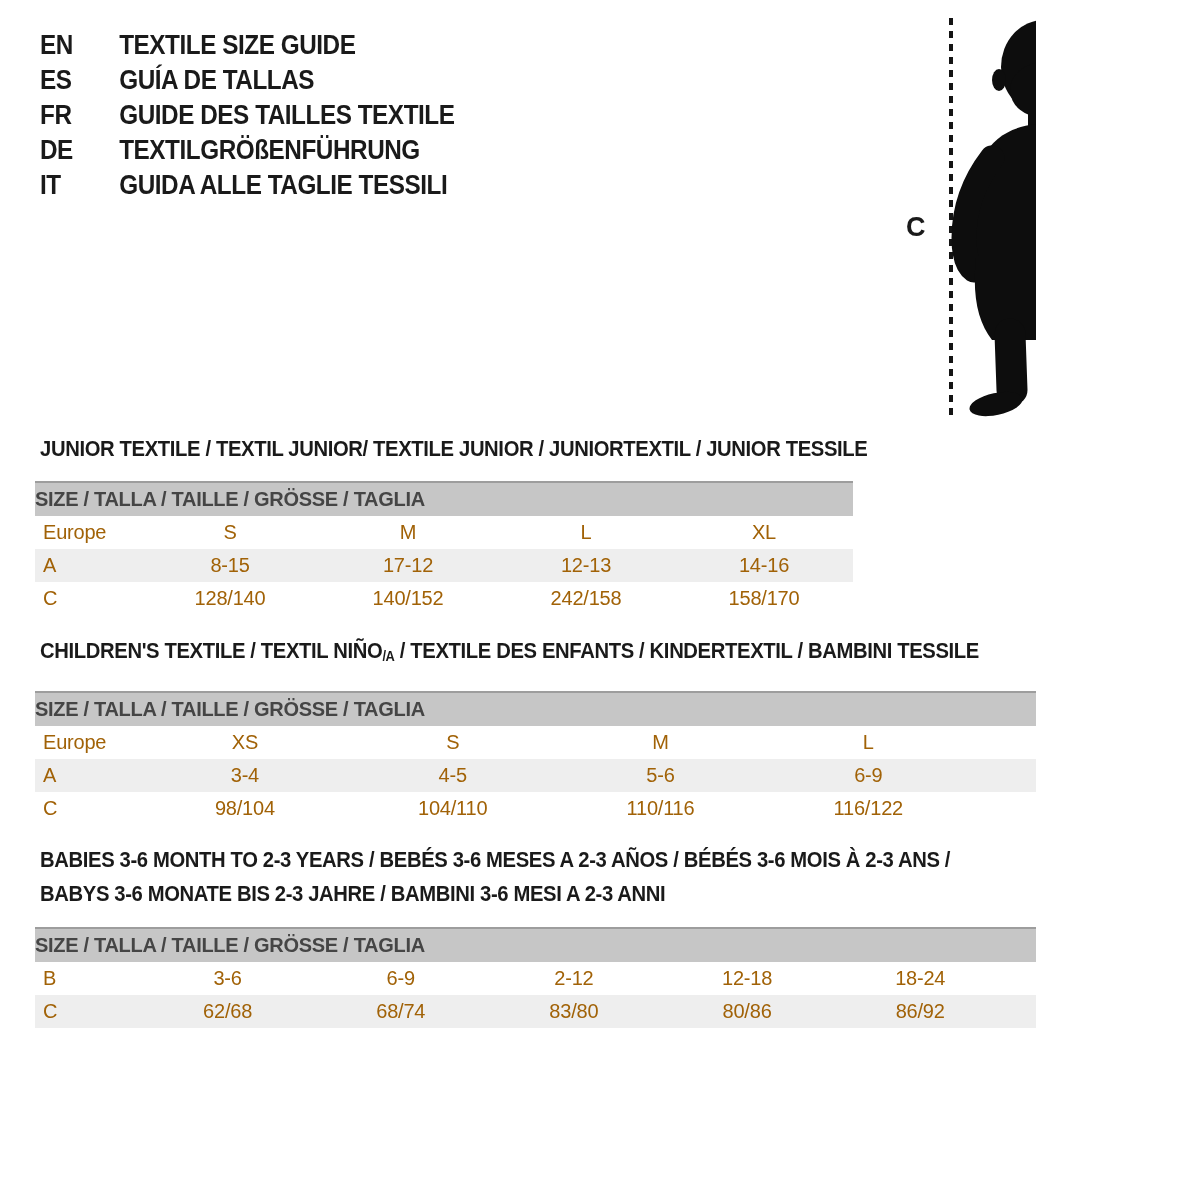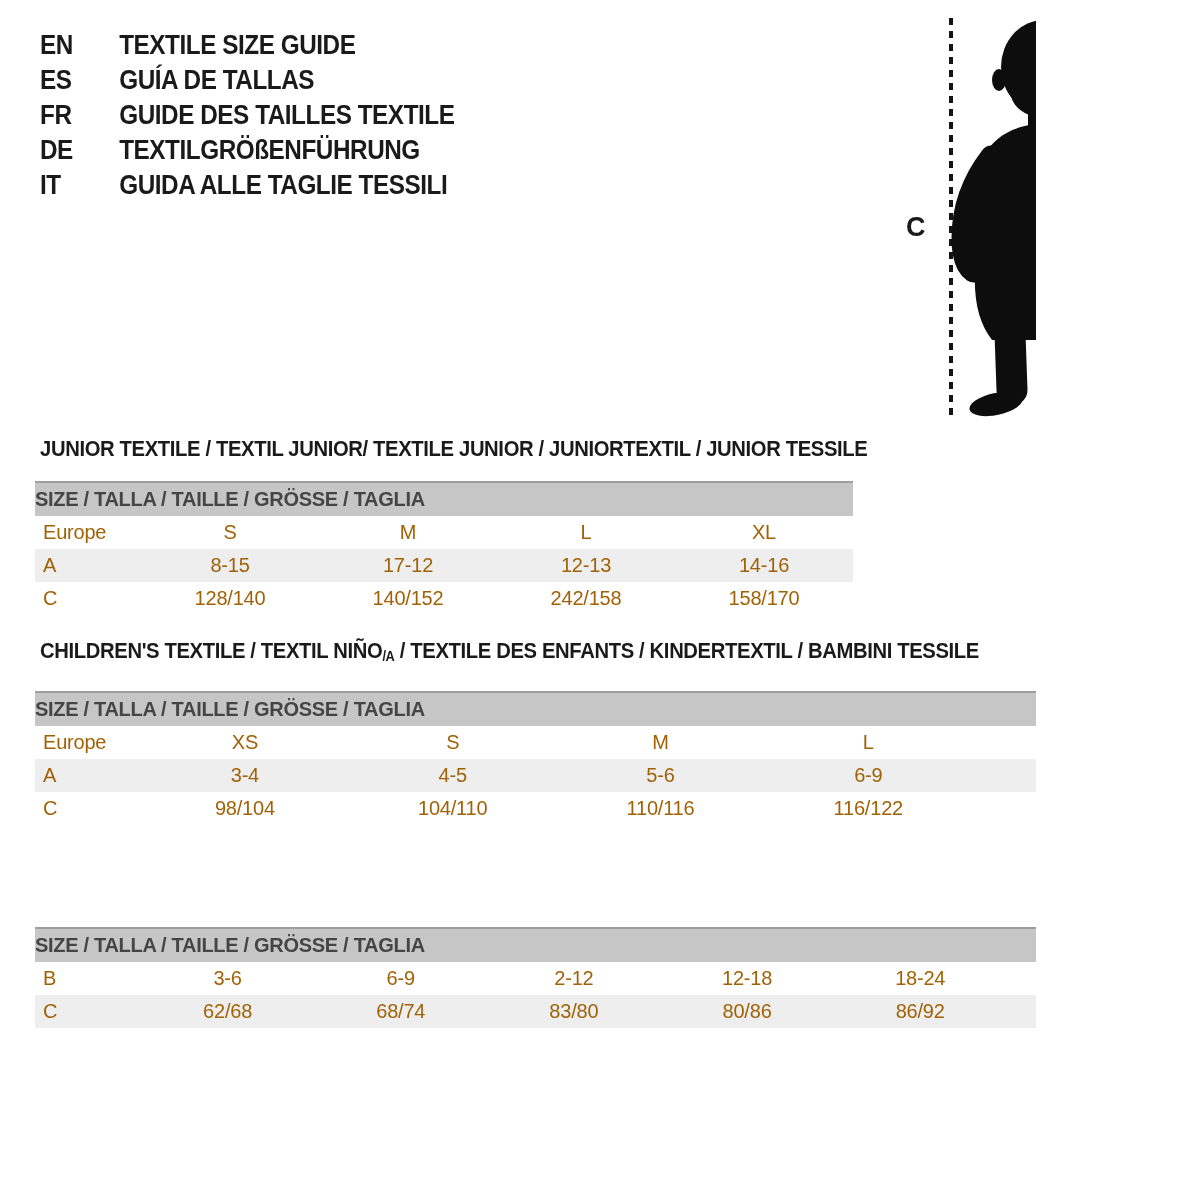--- a/index.html
+++ b/index.html
@@ -179,6 +179,10 @@
     </tbody>
   </table>
 
+  <div class="babies-title">
+    <div class="line cond">BABIES 3-6 MONTH TO 2-3 YEARS / BEBÉS 3-6 MESES A 2-3 AÑOS / BÉBÉS 3-6 MOIS À 2-3 ANS /</div>
+    <div class="line cond">BABYS 3-6 MONATE BIS 2-3 JAHRE / BAMBINI 3-6 MESI A 2-3 ANNI</div>
+  </div>
 
   <table class="size-table t-babies">
     <colgroup>

